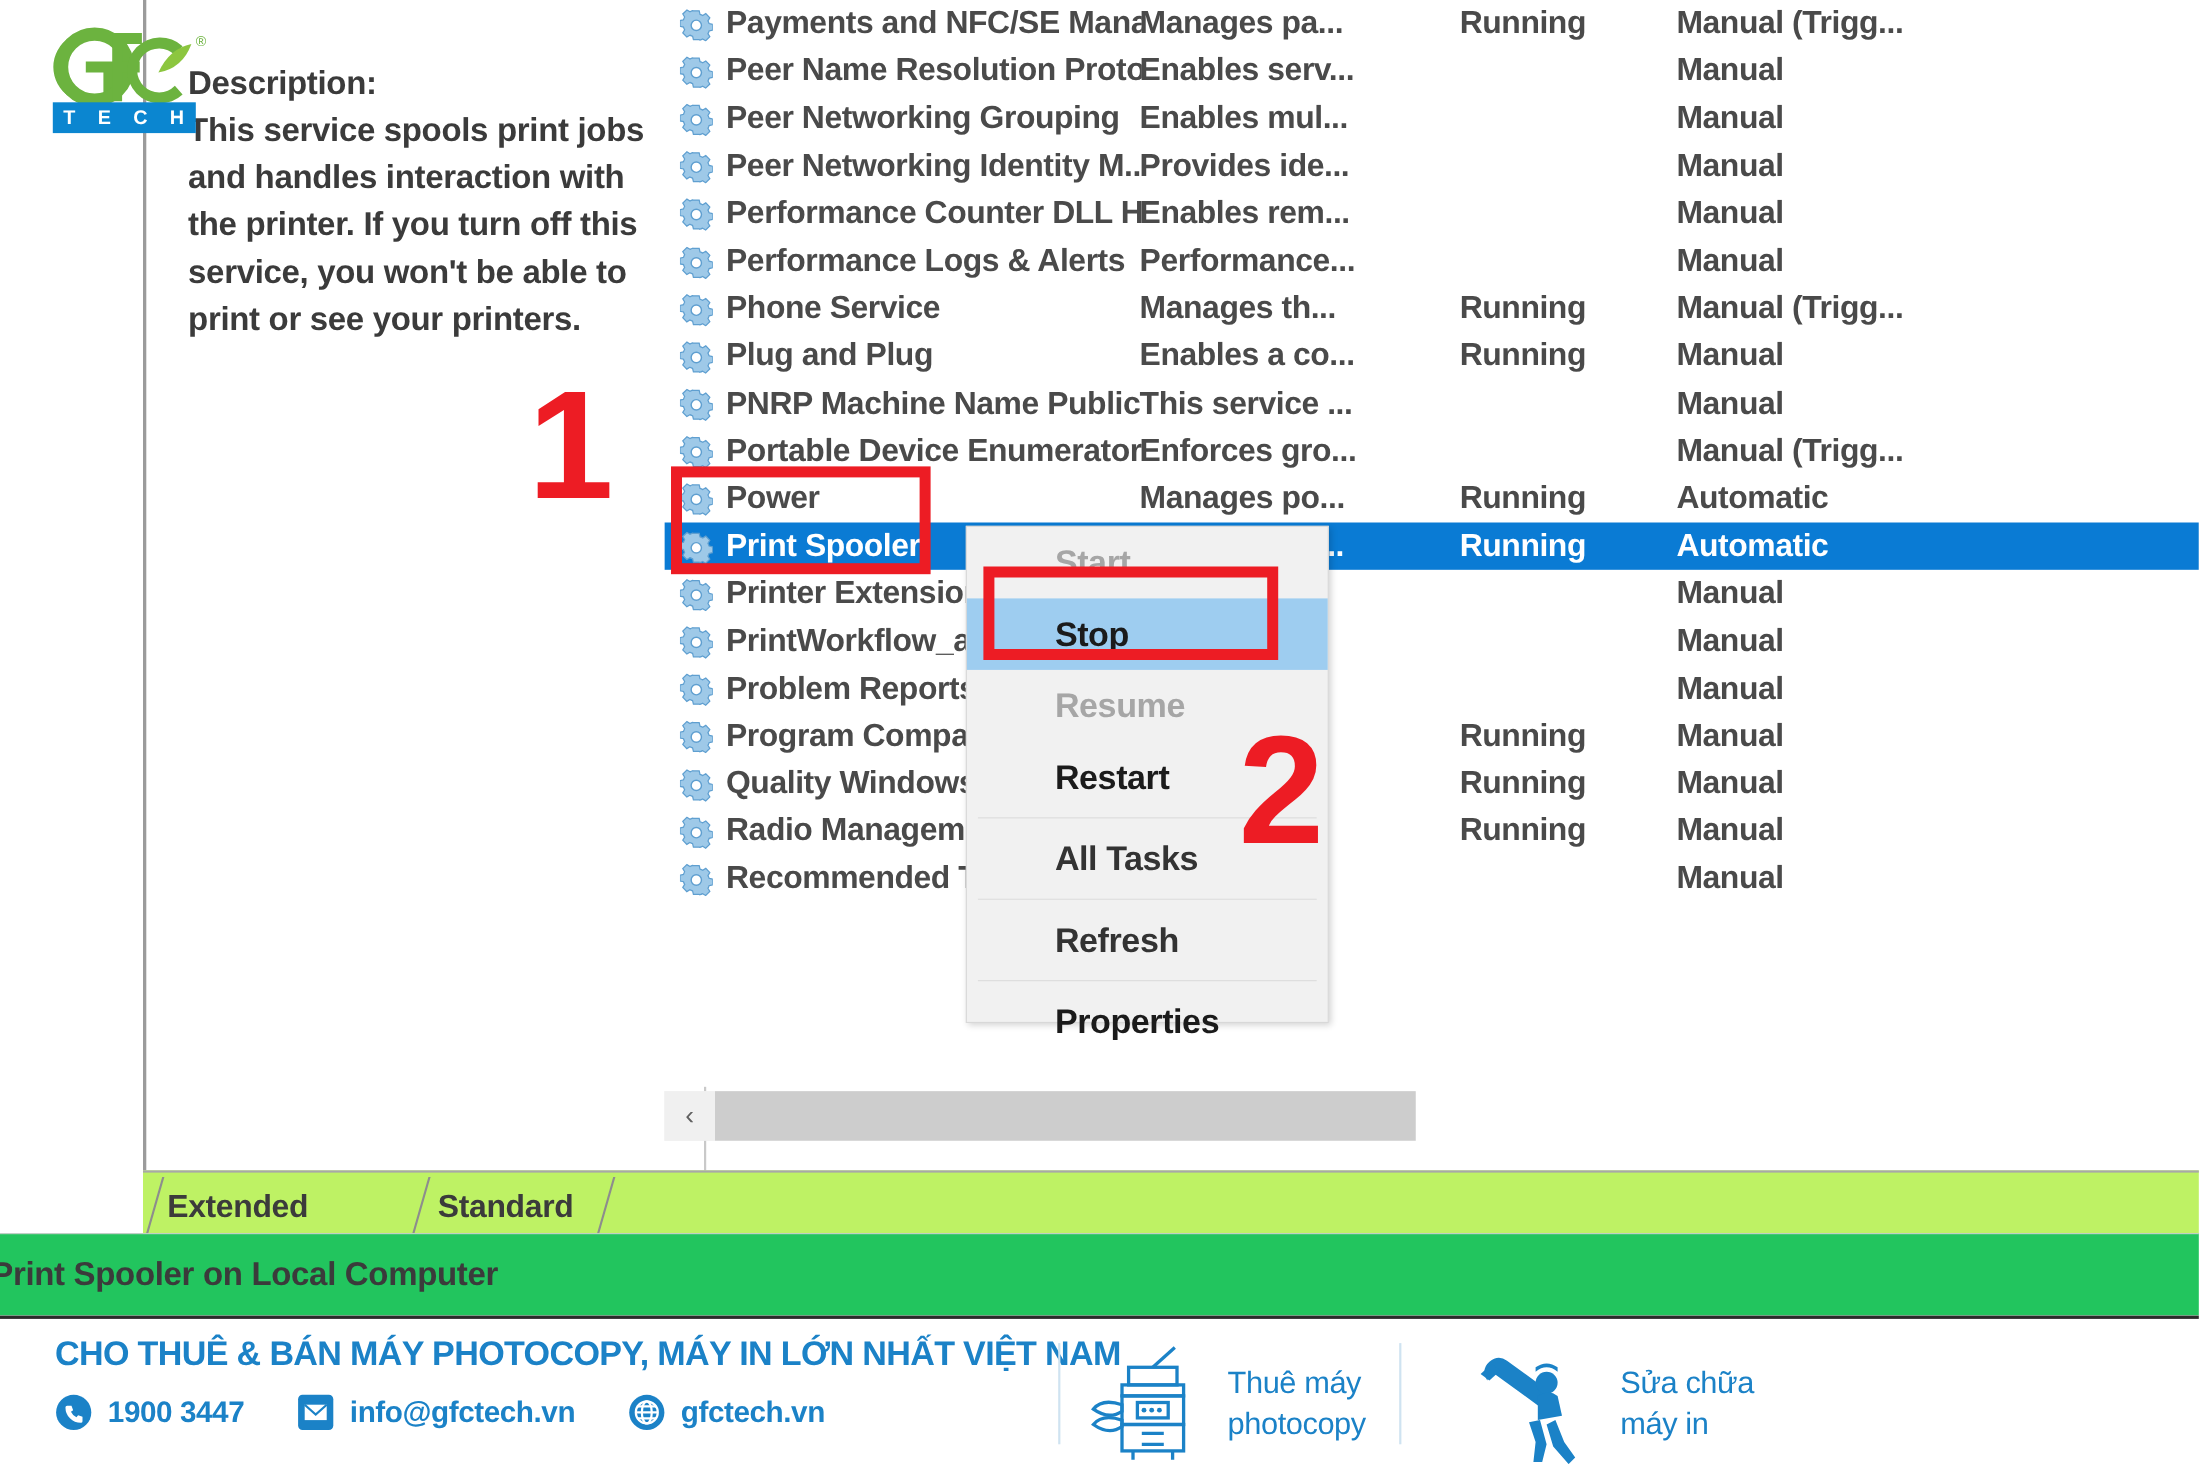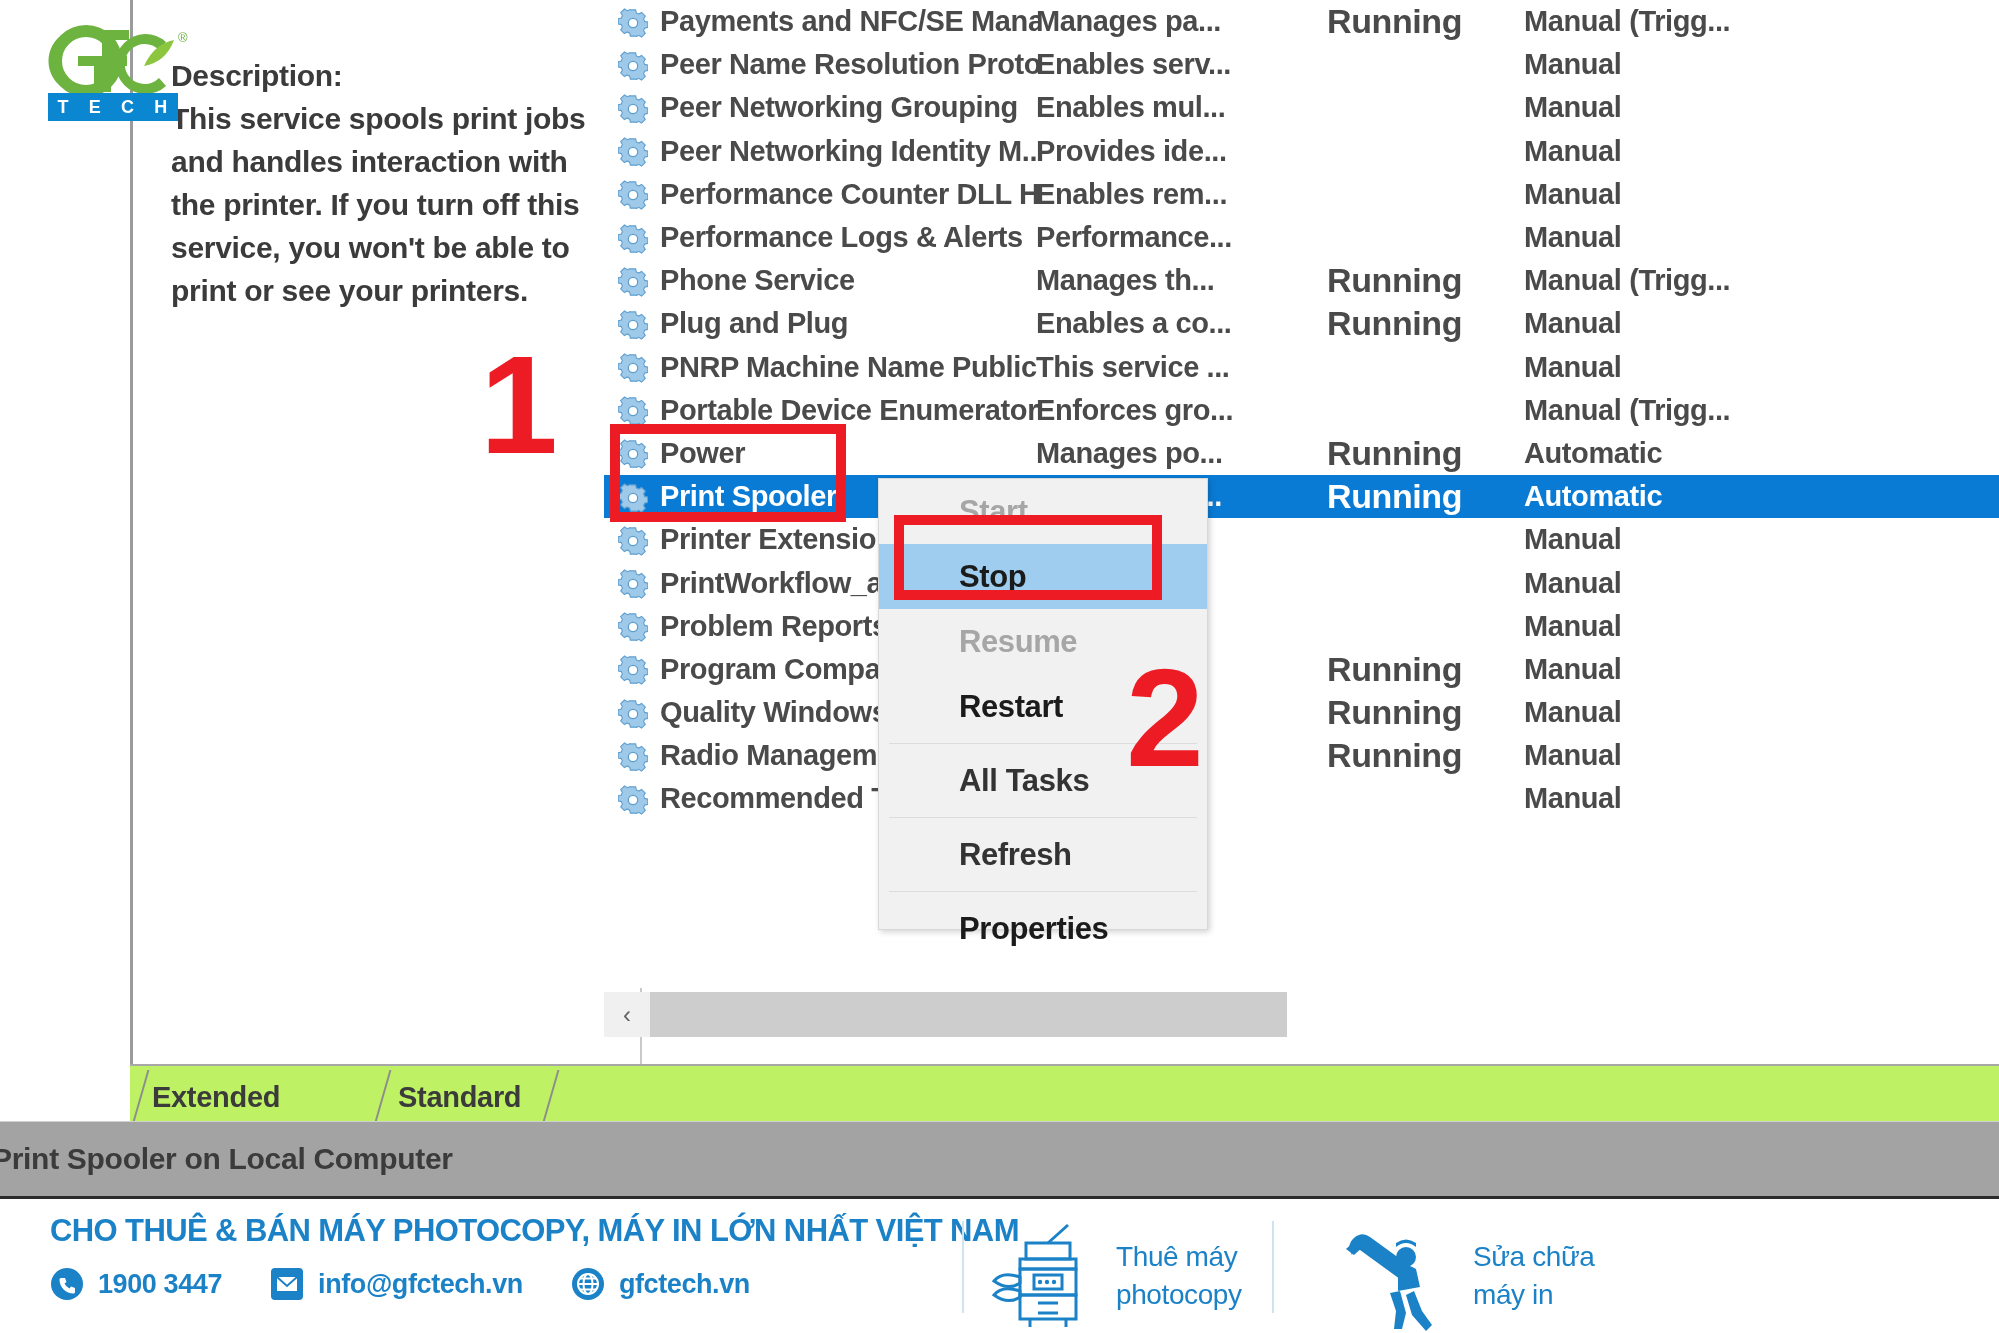--- a/index.html
+++ b/index.html
@@ -63,7 +63,7 @@
   .row.sel .cell-desc { color: #ffffff; }
   .cell-status {
     position: absolute; left: 723px; width: 180px;
-    font-size: 34px; color: #4a4a4a; font-weight: 600; letter-spacing: -0.4px;
+    font-size: 29px; color: #4a4a4a; font-weight: 600; letter-spacing: -0.4px;
     white-space: nowrap;
   }
   .row.sel .cell-status { color: #ffffff; }

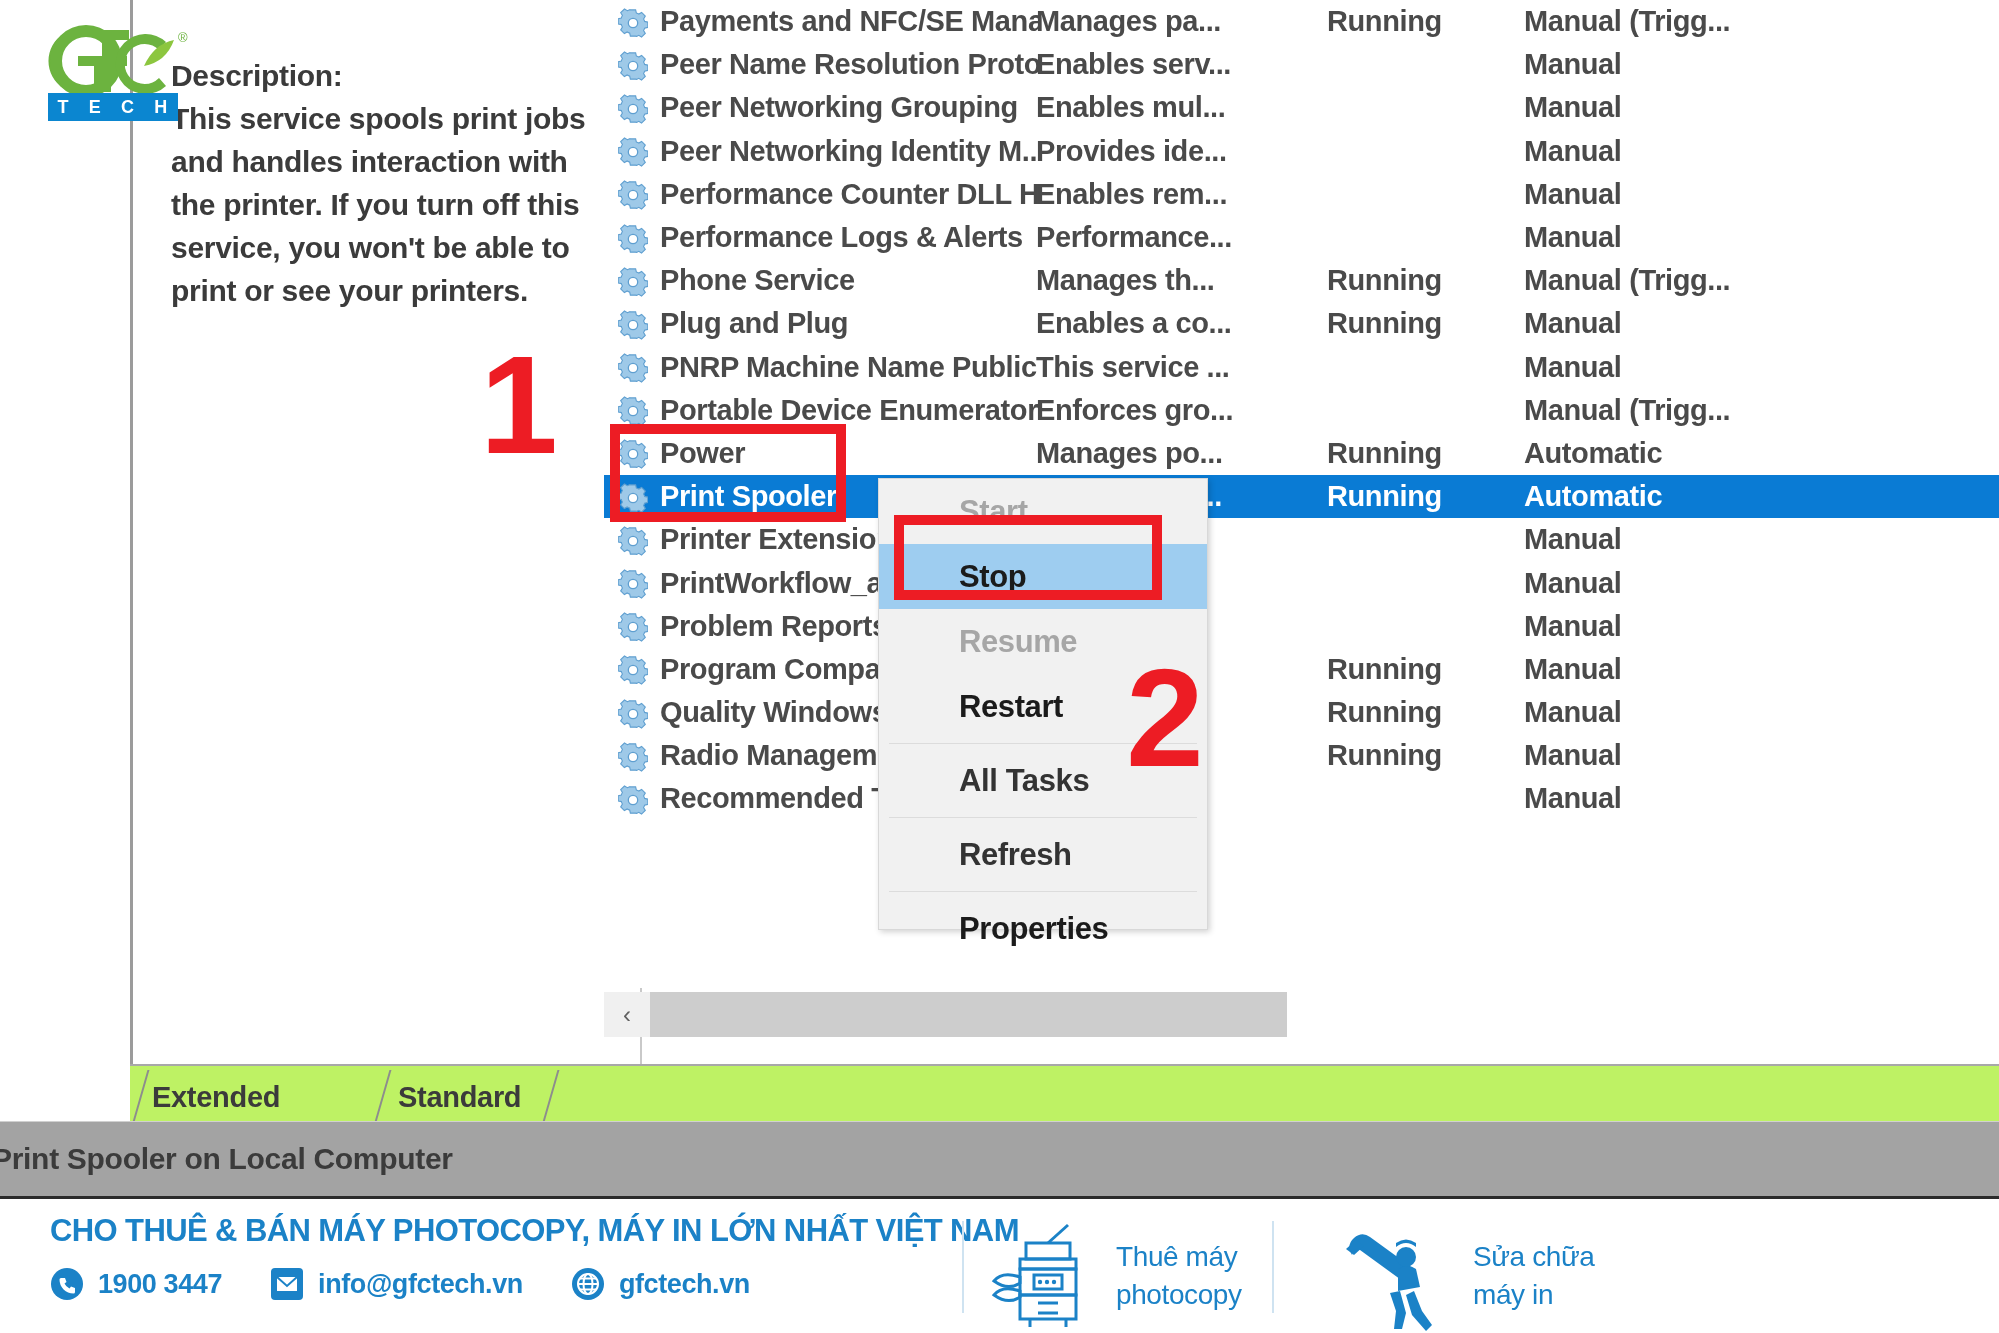--- a/index.html
+++ b/index.html
@@ -109,7 +109,7 @@
   
   .statusbar {
     position: absolute; left: 0; top: 1121px; width: 1999px; height: 75px;
-    background: #a3a3a3; border-top: 1px solid #d0d0d0;
+    background: #22c55e; border-top: 1px solid #d0d0d0;
     display: flex; align-items: center;
   }
   .statusbar-text {

